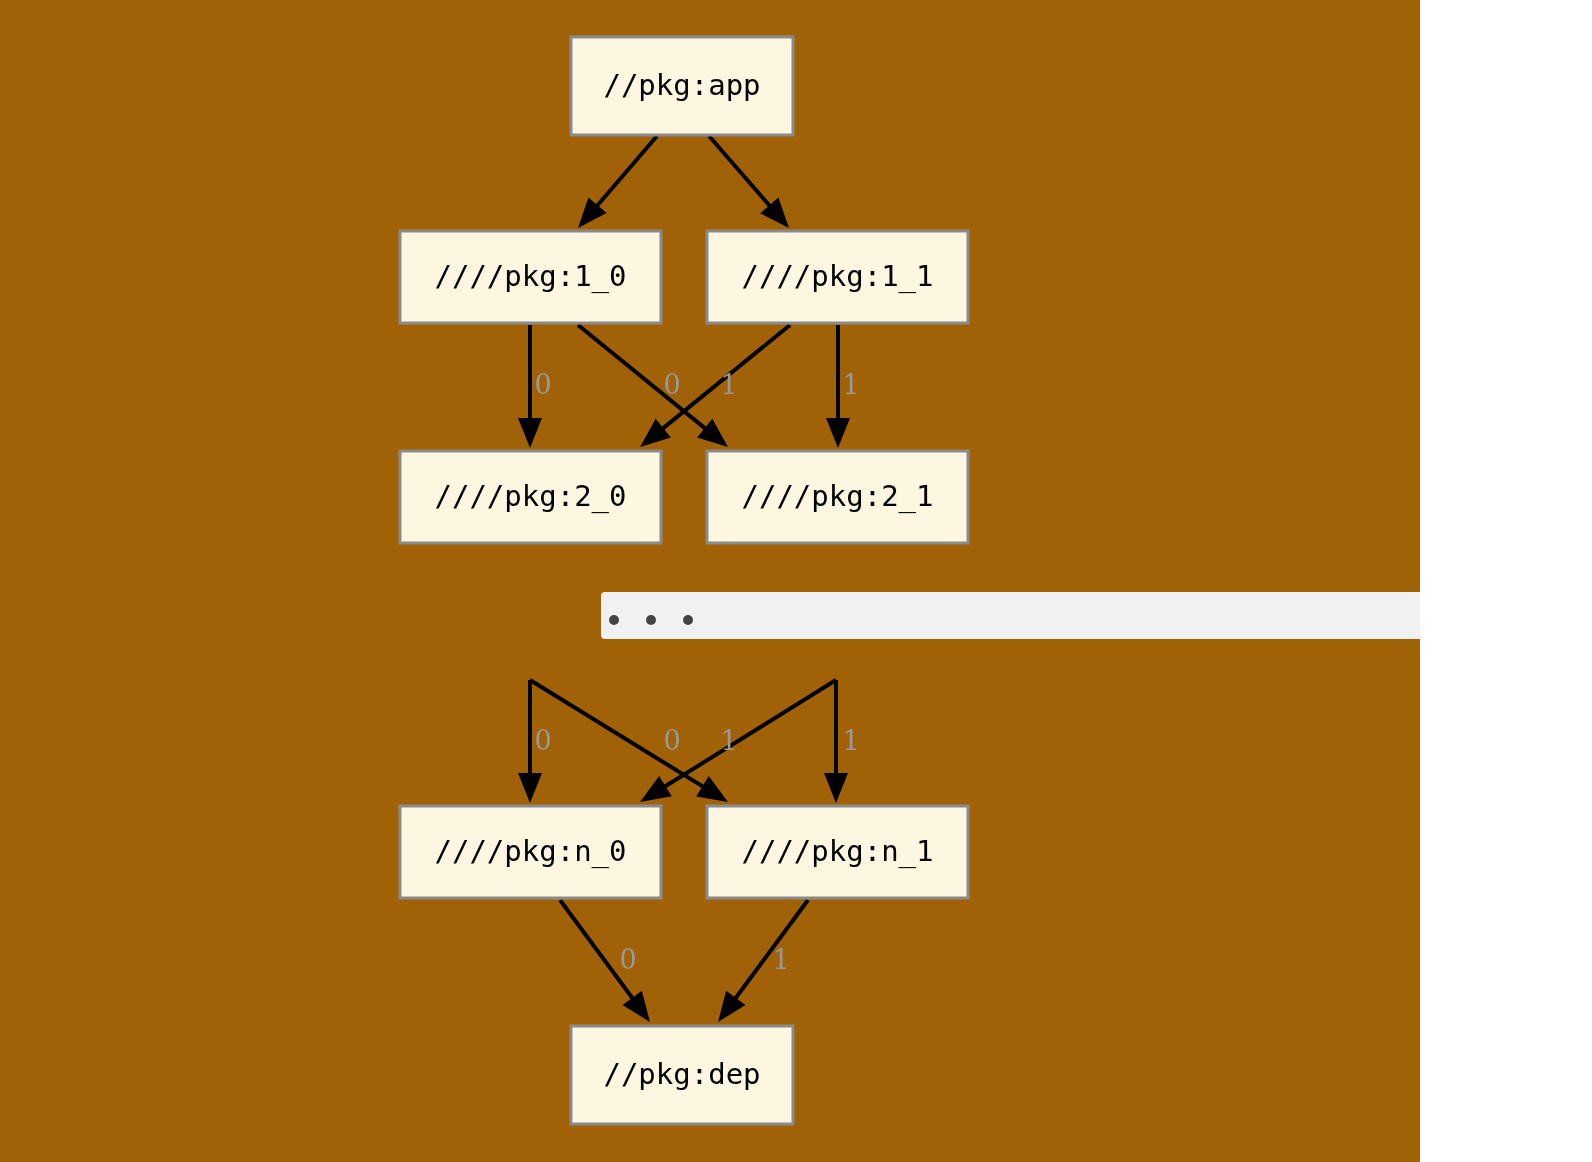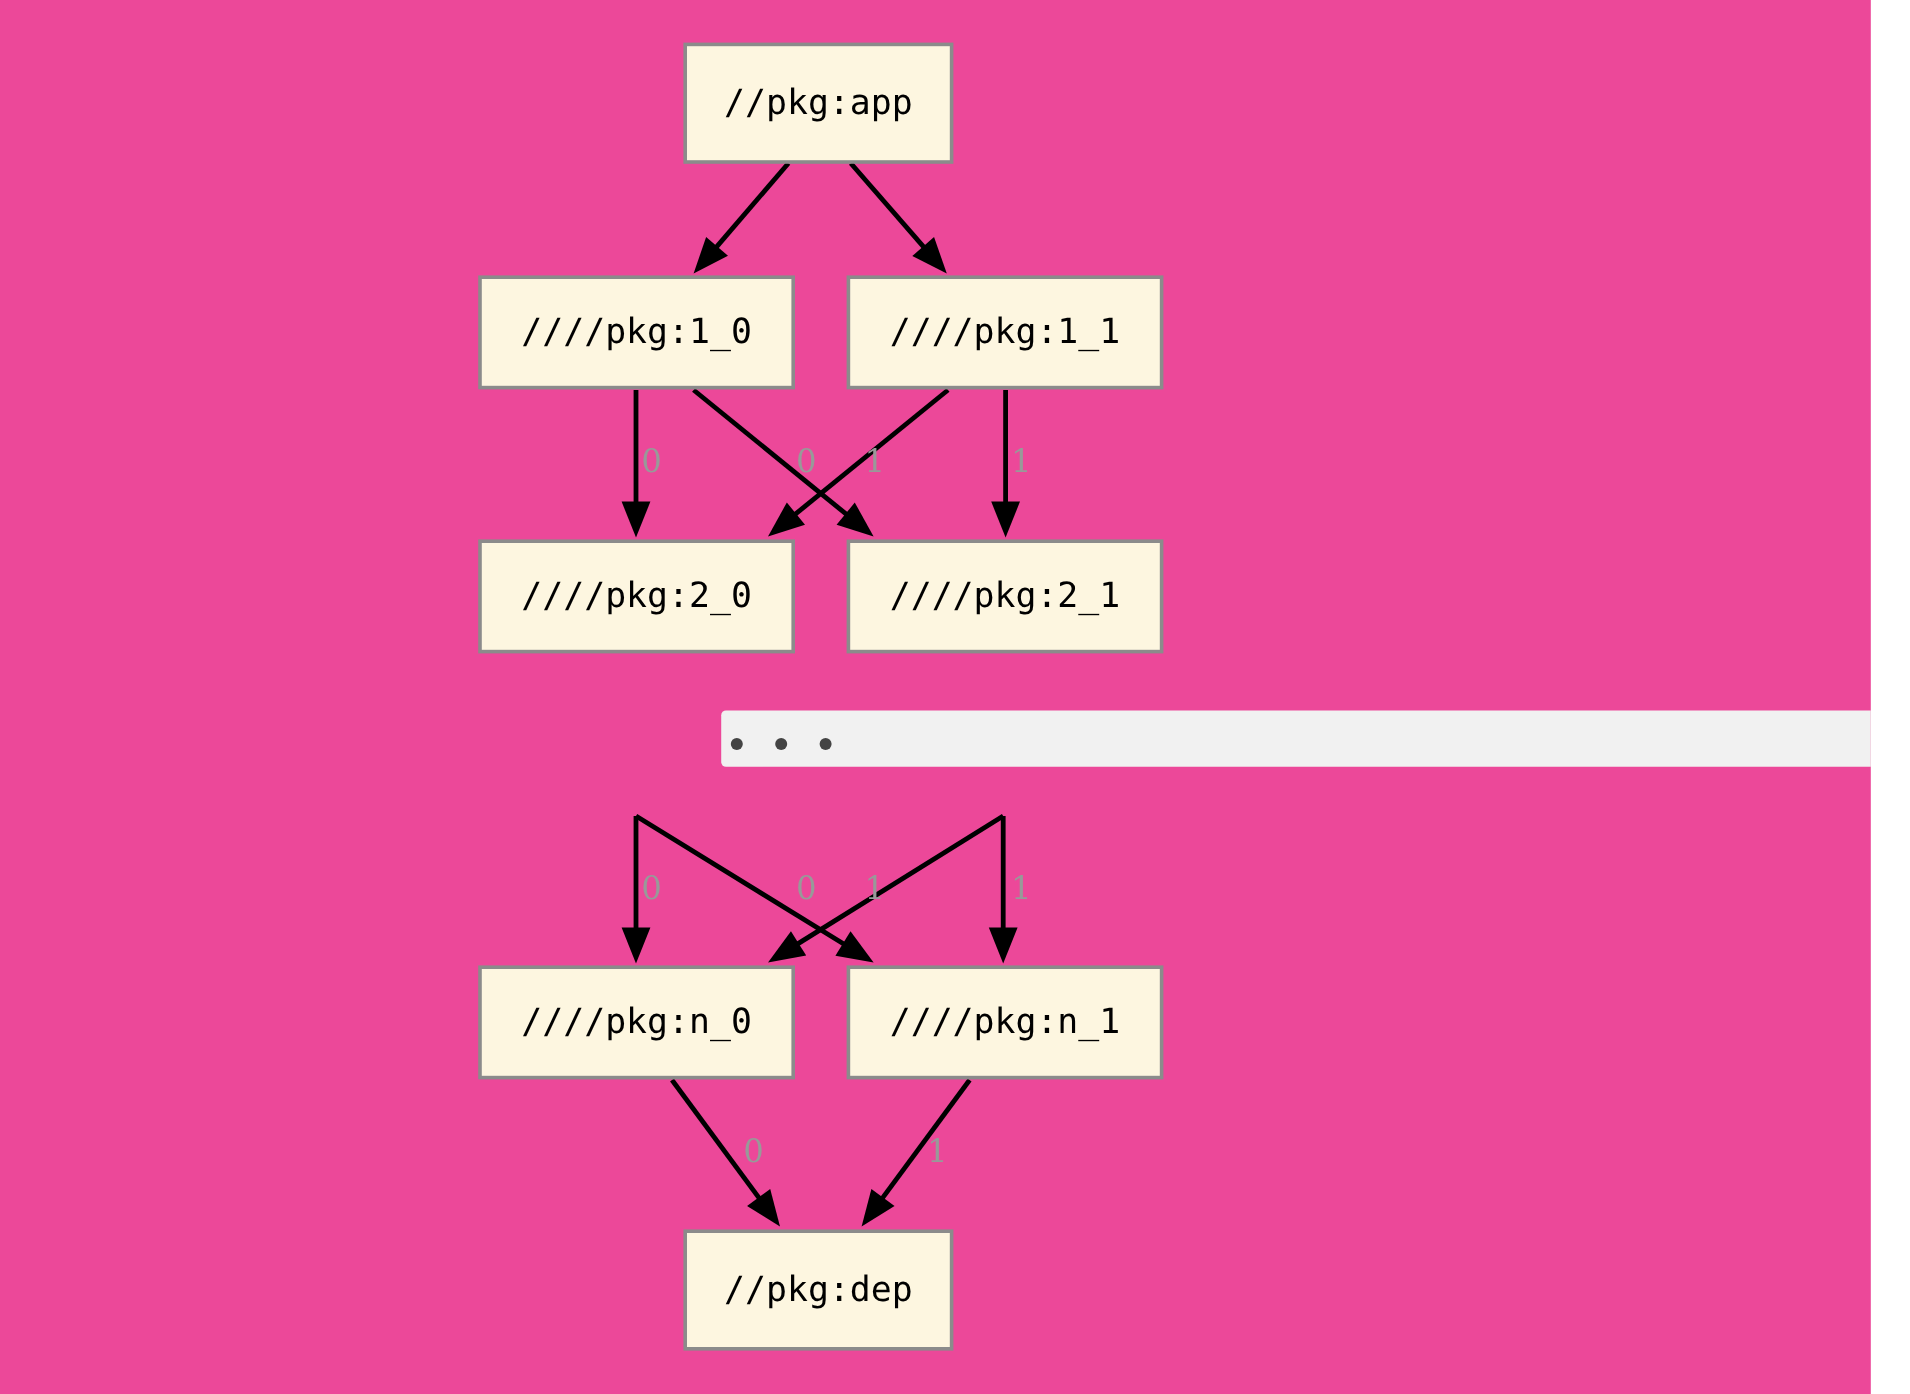--- a/index.html
+++ b/index.html
@@ -12,9 +12,9 @@
   }
   #canvas {
     position: relative;
-    width: 1559px;
+    width: 1420px;
     height: 1162px;
-    background: #ec4899;
+    background: #a16207;
     overflow: hidden;
   }
   #graph-svg {

